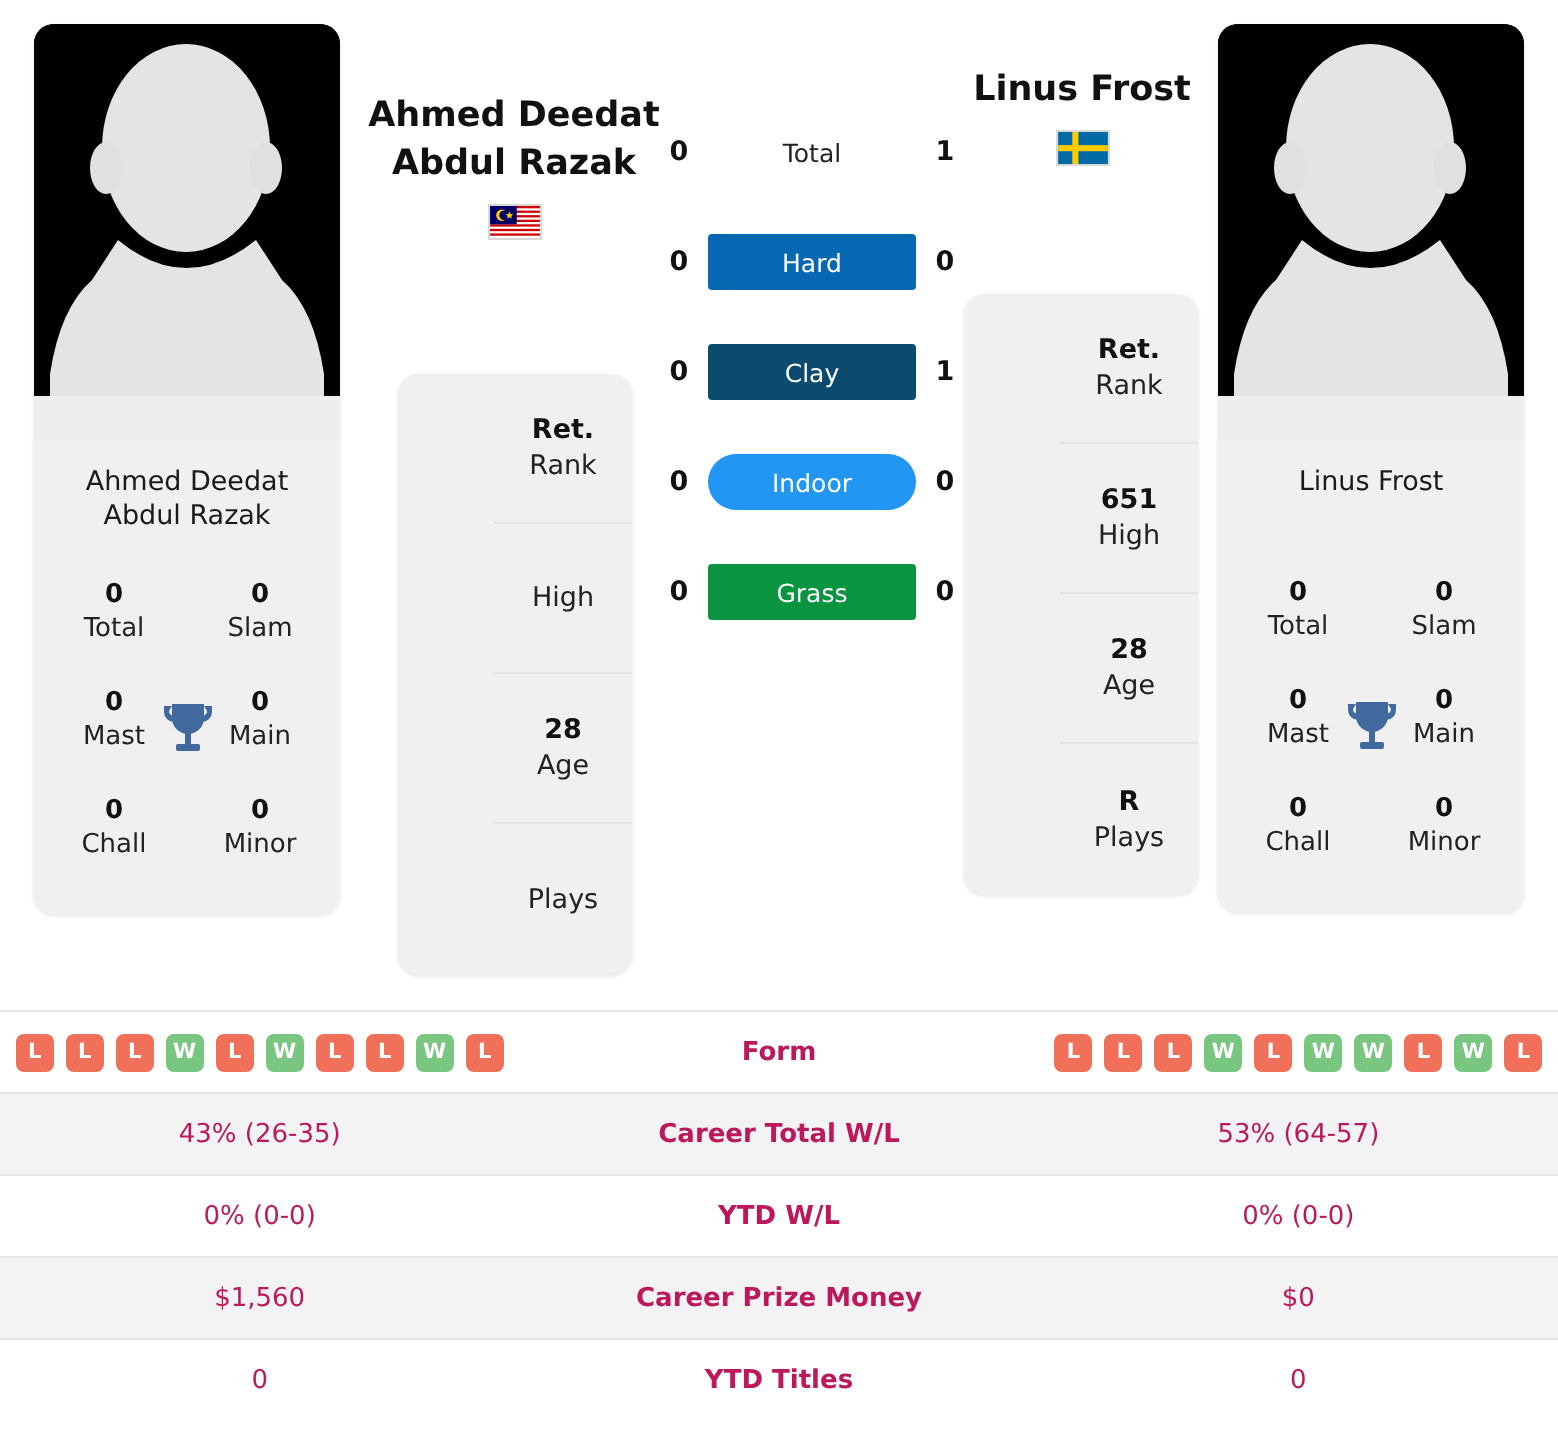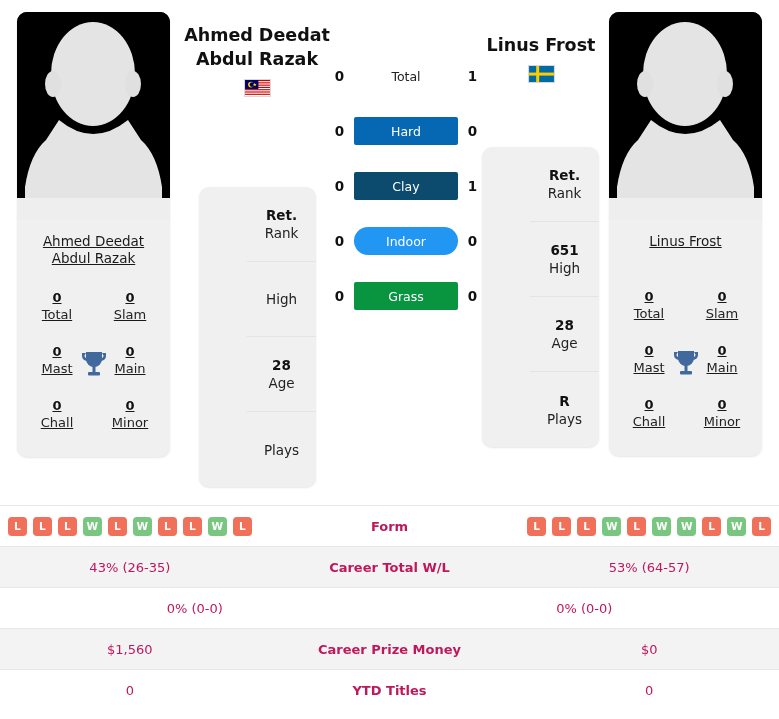--- a/index.html
+++ b/index.html
@@ -71,7 +71,7 @@
 
   
   .name-block { position: absolute; text-align: center; width: 200px; }
-  .name-block.left  { left: 157px; top: 23px; }
+  .name-block.left  { left: 157px; top: 46px; }
   .name-block.right { left: 441px; top: 33px; }
   .pname {
     font-size: 17.5px; font-weight: bold; color: #111; line-height: 24px;

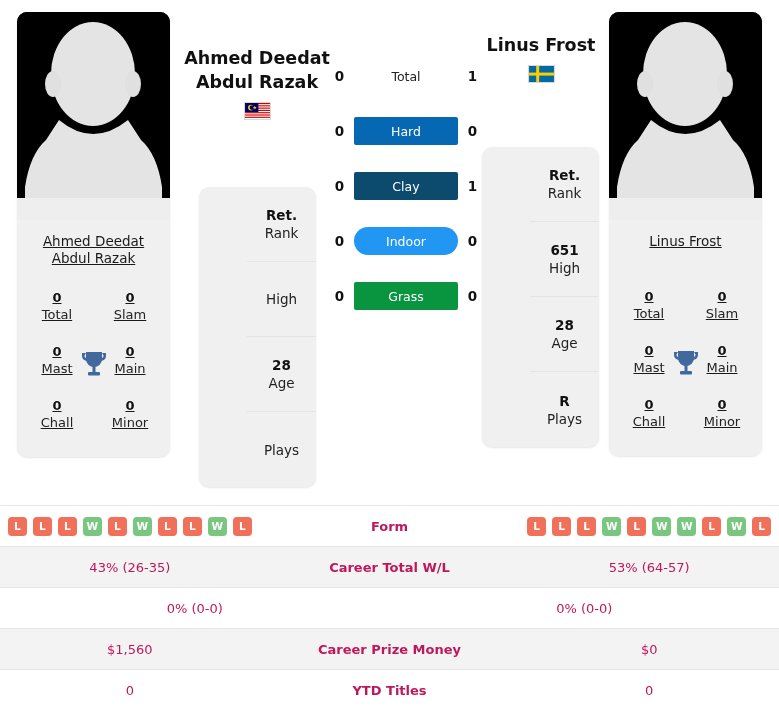--- a/index.html
+++ b/index.html
@@ -22,7 +22,6 @@
     border-radius: 10px;
     overflow: hidden;
     box-shadow: 0 1px 2px rgba(0,0,0,0.10);
-    text-decoration: underline;
   }
   .photo-card.left  { left: 17px; }
   .photo-card.right { left: 609px; }

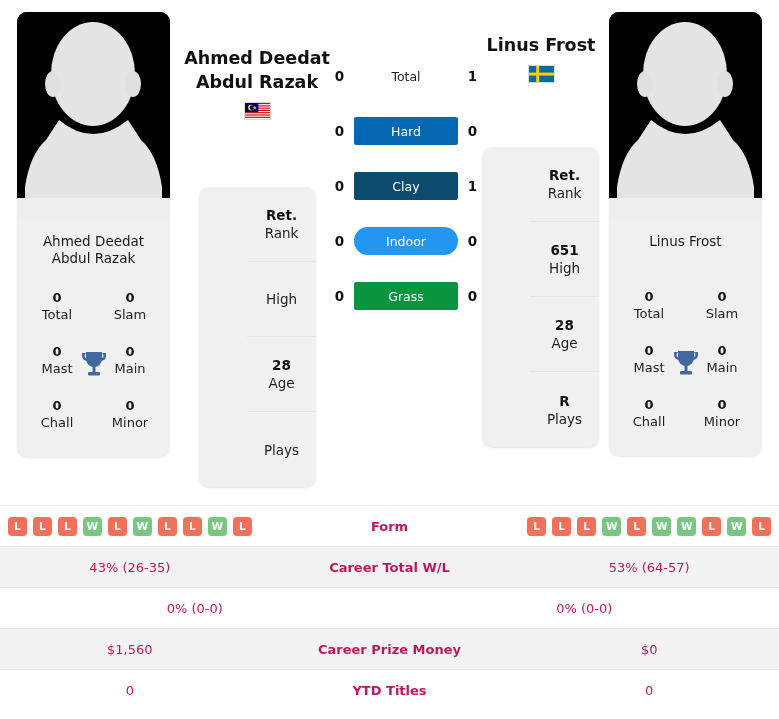--- a/index.html
+++ b/index.html
@@ -392,6 +392,7 @@
     </div>
     <div class="srow">
       <div class="scell">0% (0-0)</div>
+      <div class="scell mid">YTD W/L</div>
       <div class="scell">0% (0-0)</div>
     </div>
     <div class="srow alt">

